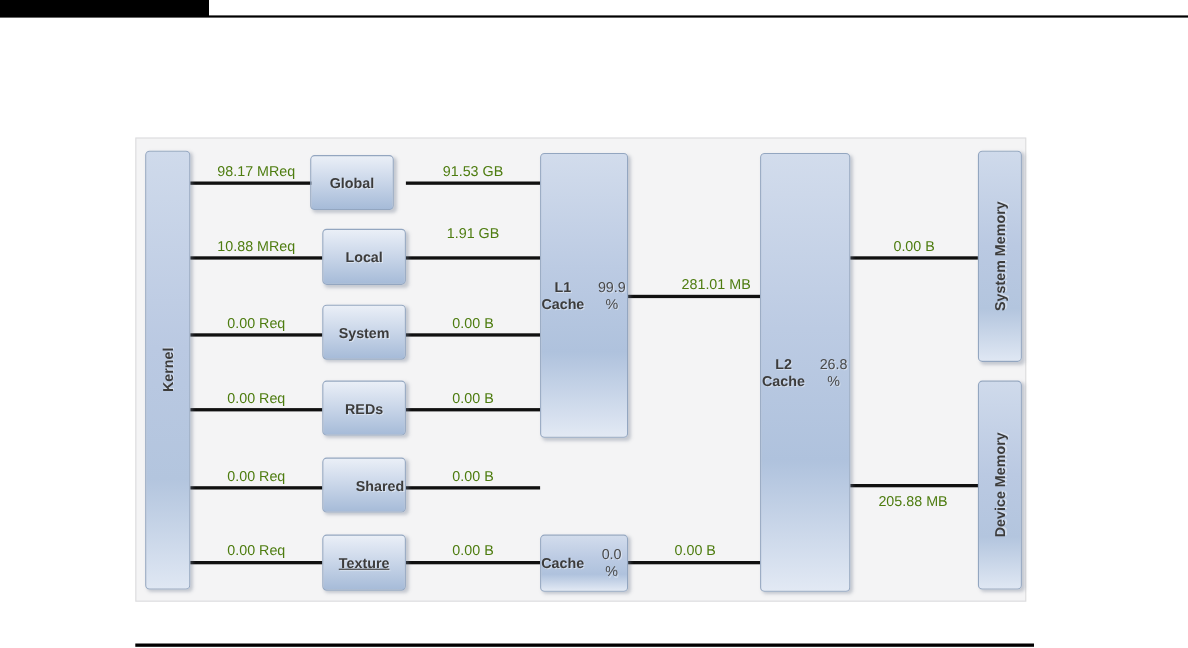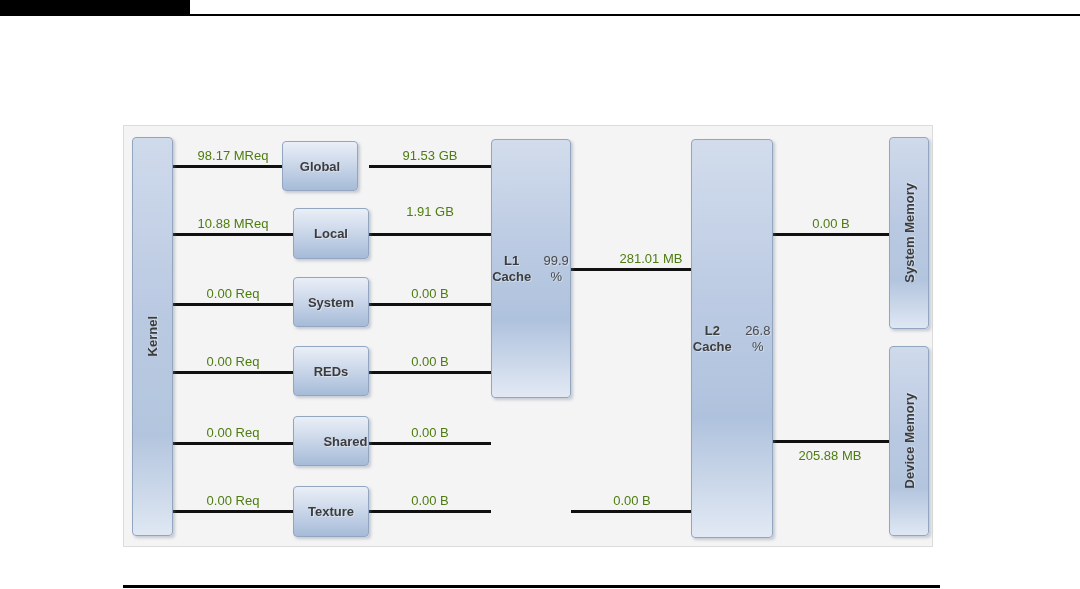--- a/index.html
+++ b/index.html
@@ -159,7 +159,7 @@
     <div class="node" style="left:169px; top:290px; width:76px; height:50px;padding-left:29px;">
         <span>Shared</span>
       </div>
-    <div class="node" style="left:169px; top:360px; width:76px; height:51px;">
+    <div class="node" style="left:169px; top:360px; width:76px; height:51px;text-decoration:underline;">
         <span>Texture</span>
       </div>
 

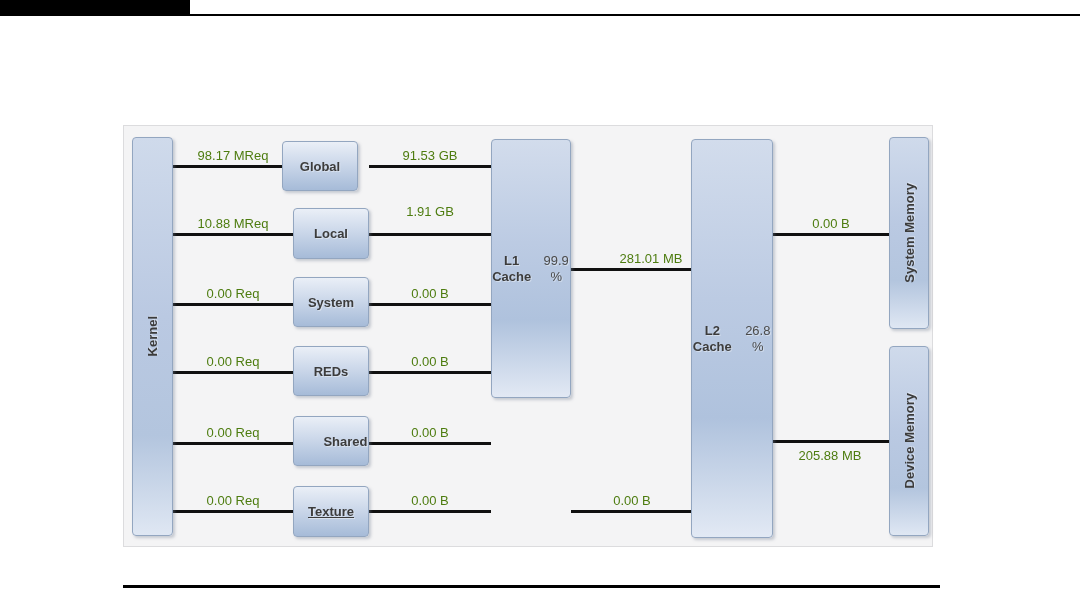--- a/index.html
+++ b/index.html
@@ -169,6 +169,10 @@
     </div>
 
 
+    <div class="bignode" style="left:367px; top:360px; width:80px; height:52px;">
+      <span class="cap">Cache</span>
+      <span class="pct">0.0 %</span>
+    </div>
 
     <div class="bignode" style="left:567px; top:13px; width:82px; height:399px;">
       <span class="cap">L2 Cache</span>

